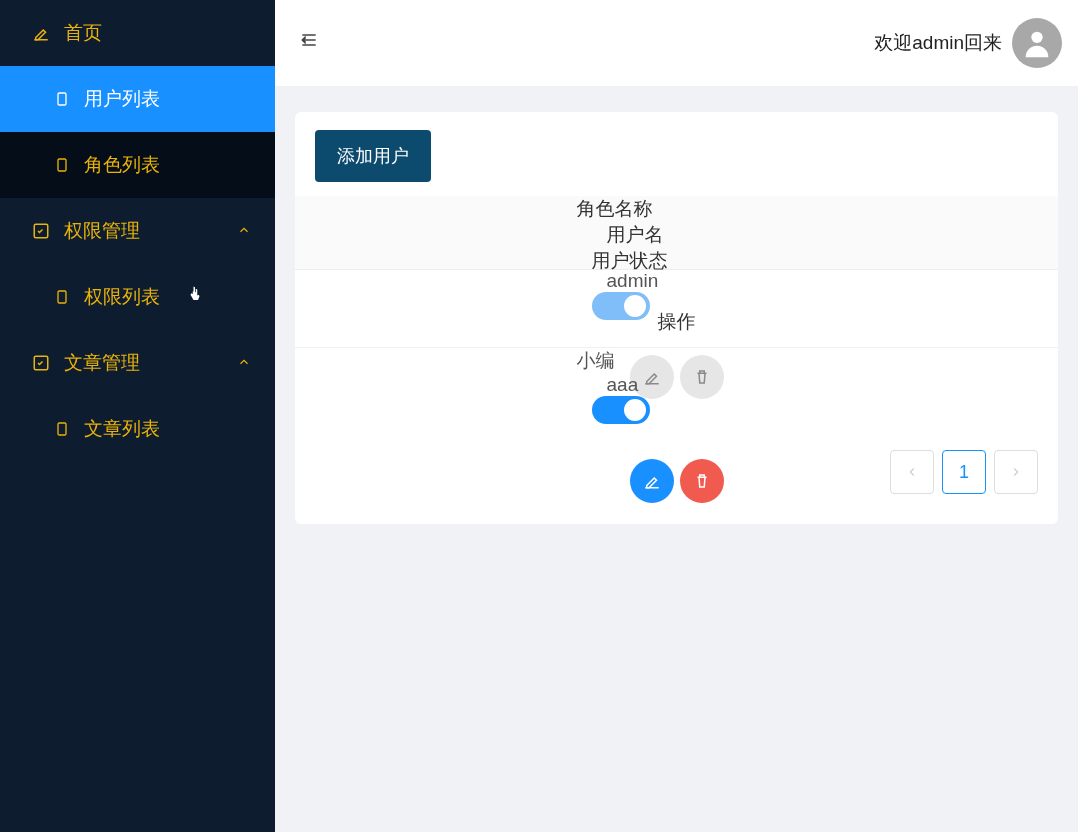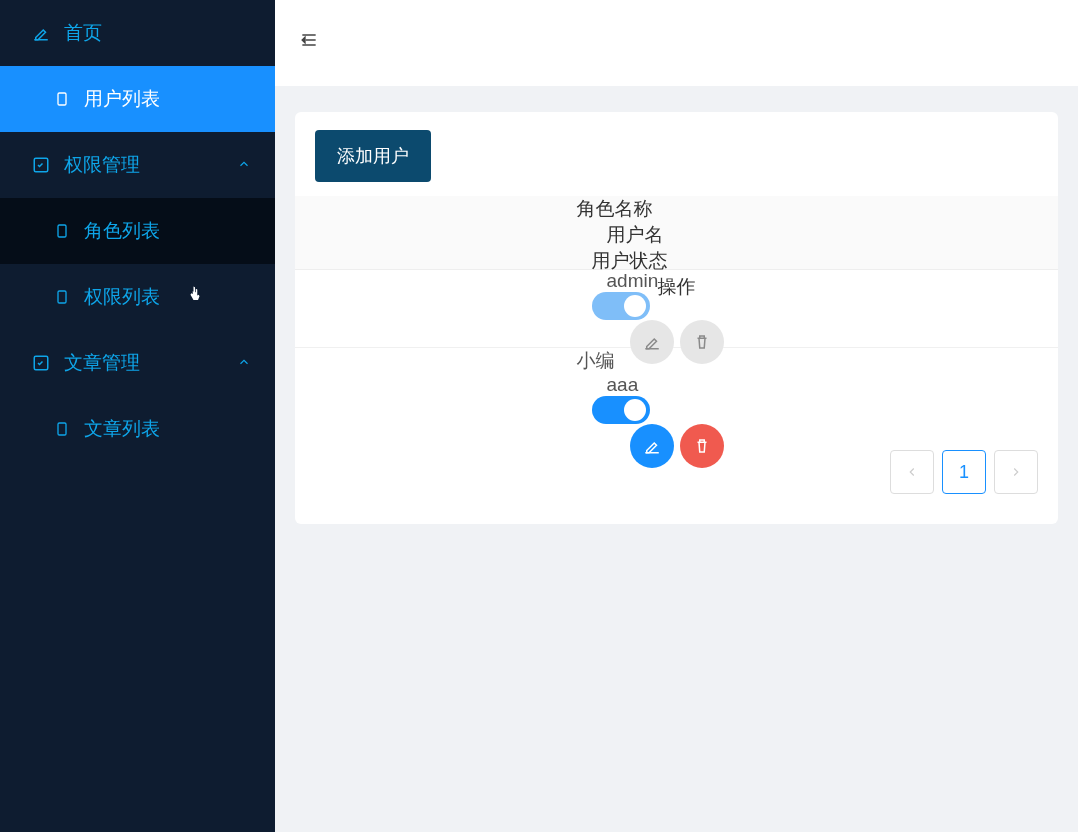--- a/index.html
+++ b/index.html
@@ -29,7 +29,7 @@
       padding: 0 32px;
       cursor: pointer;
       font-size: 19px;
-      color: #0ea5e9;
+      color: #eab308;
       position: relative;
     }
     .sidebar-item.sub {

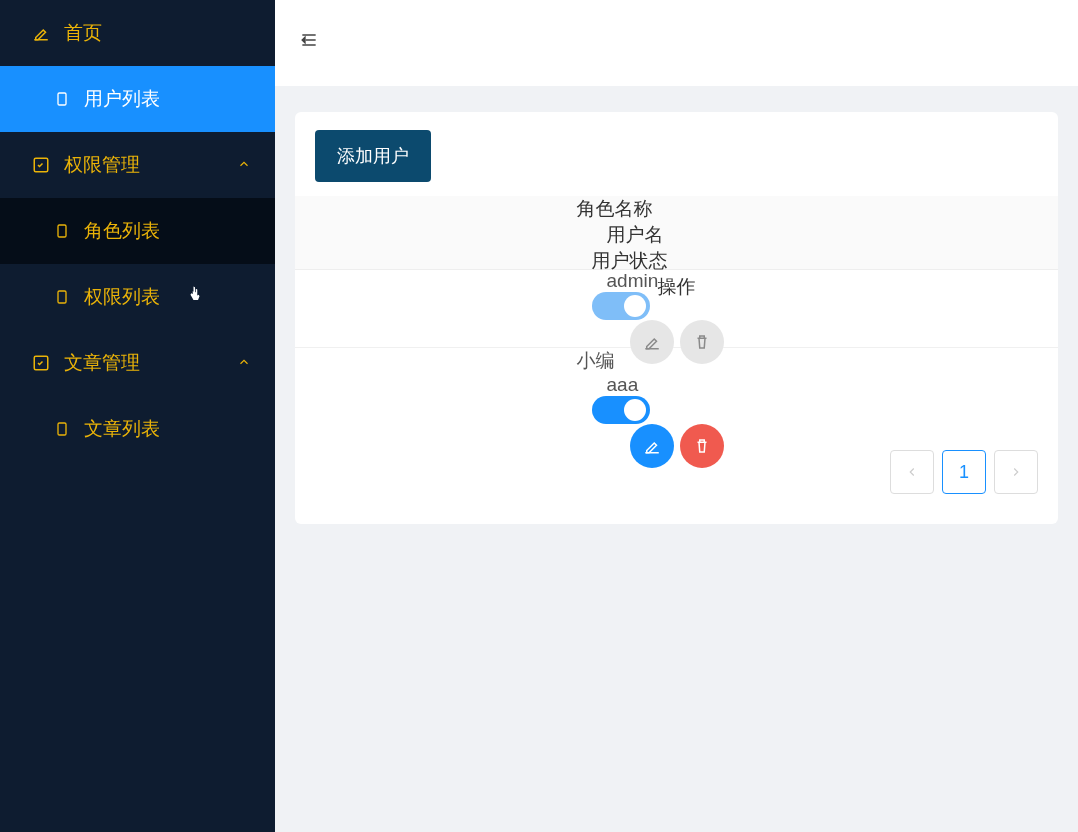--- a/index.html
+++ b/index.html
@@ -299,6 +299,15 @@
           <path d="M4 6h16M8 12h12M4 18h16"></path>
           <path d="M4 12l3-3v6z" fill="currentColor"></path>
         </svg>
+    </div>
+    <div class="header-right">
+      <span class="welcome">欢迎admin回来</span>
+      <div class="avatar">
+        <svg width="34" height="34" viewBox="0 0 24 24" fill="#fff">
+            <circle cx="12" cy="8" r="4"></circle>
+            <path d="M4 22c0-5 4-8 8-8s8 3 8 8"></path>
+          </svg>
+      </div>
     </div>
   </div>
 

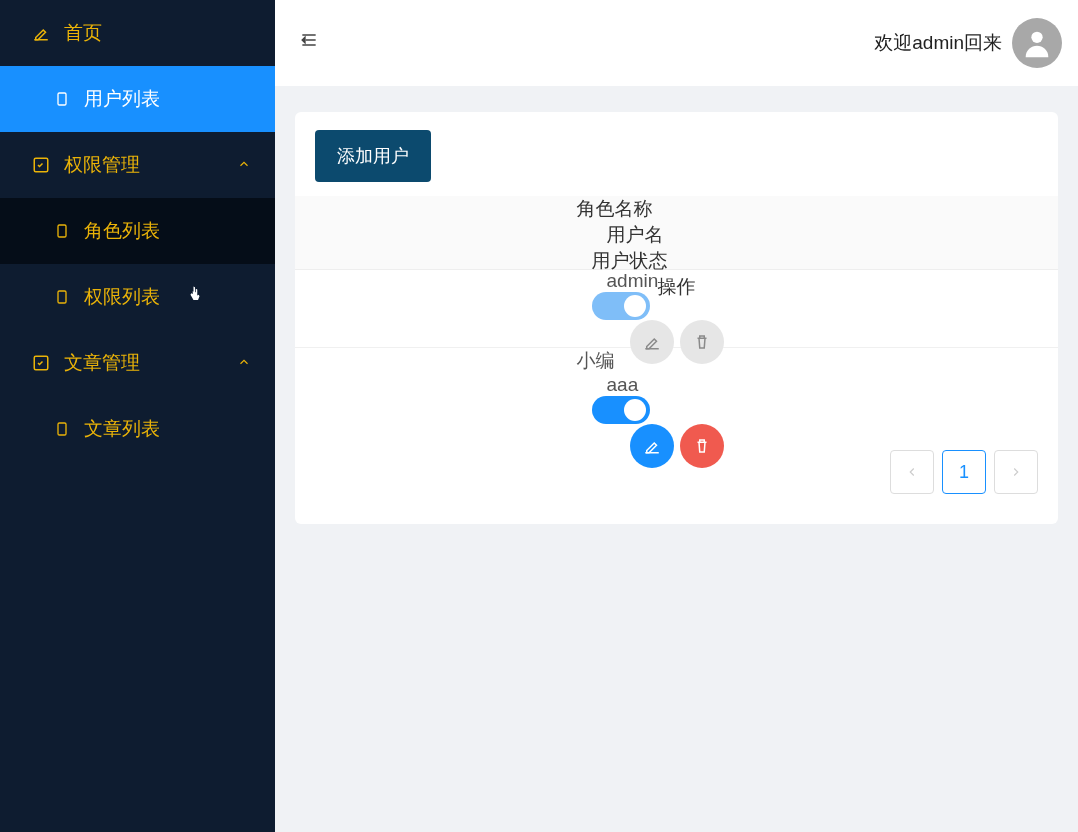--- a/index.html
+++ b/index.html
@@ -227,6 +227,15 @@
     <span>用户列表</span>
   </div>
 
+  <div class="sidebar-item sub hover-dark" style="position:relative;">
+    <span class="sidebar-icon">
+      <svg width="16" height="16" viewBox="0 0 24 24" fill="none" stroke="currentColor" stroke-width="2">
+          <rect x="6" y="3" width="12" height="18" rx="2"></rect>
+        </svg>
+    </span>
+    <span>角色列表</span>
+  </div>
+
   <div class="sidebar-item">
     <span class="sidebar-icon">
       <svg width="18" height="18" viewBox="0 0 24 24" fill="none" stroke="currentColor" stroke-width="2">
@@ -240,15 +249,6 @@
           <path d="M6 15l6-6 6 6"></path>
         </svg>
     </span>
-  </div>
-
-  <div class="sidebar-item sub hover-dark" style="position:relative;">
-    <span class="sidebar-icon">
-      <svg width="16" height="16" viewBox="0 0 24 24" fill="none" stroke="currentColor" stroke-width="2">
-          <rect x="6" y="3" width="12" height="18" rx="2"></rect>
-        </svg>
-    </span>
-    <span>角色列表</span>
   </div>
 
   <div class="sidebar-item sub">

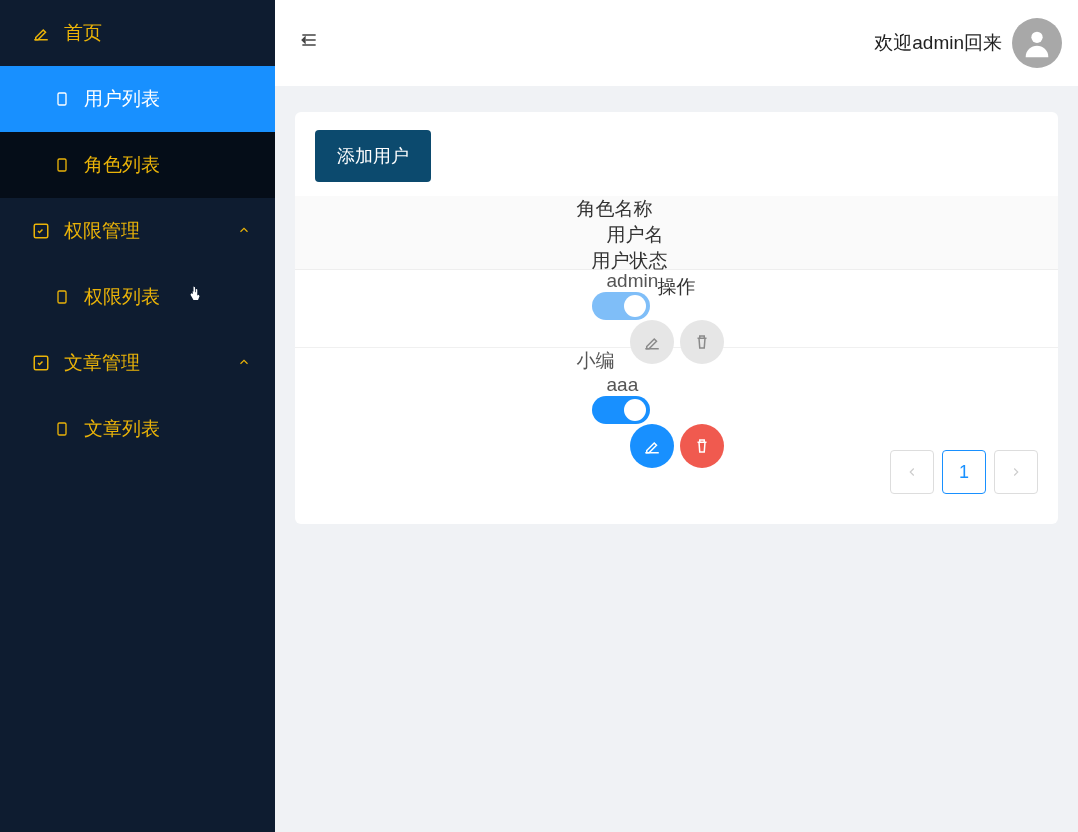--- a/index.html
+++ b/index.html
@@ -134,7 +134,7 @@
     .col-role { width: 200px; }
     .col-user { width: 140px; }
     .col-status { width: 170px; display:flex; align-items:center; }
-    .col-action { flex: 1; display: flex; gap: 6px; align-items: center; }
+    .col-action { flex: 1; display: flex; gap: 6px; align-items: center; margin-top: 35px; }
     .switch {
       width: 58px;
       height: 28px;

